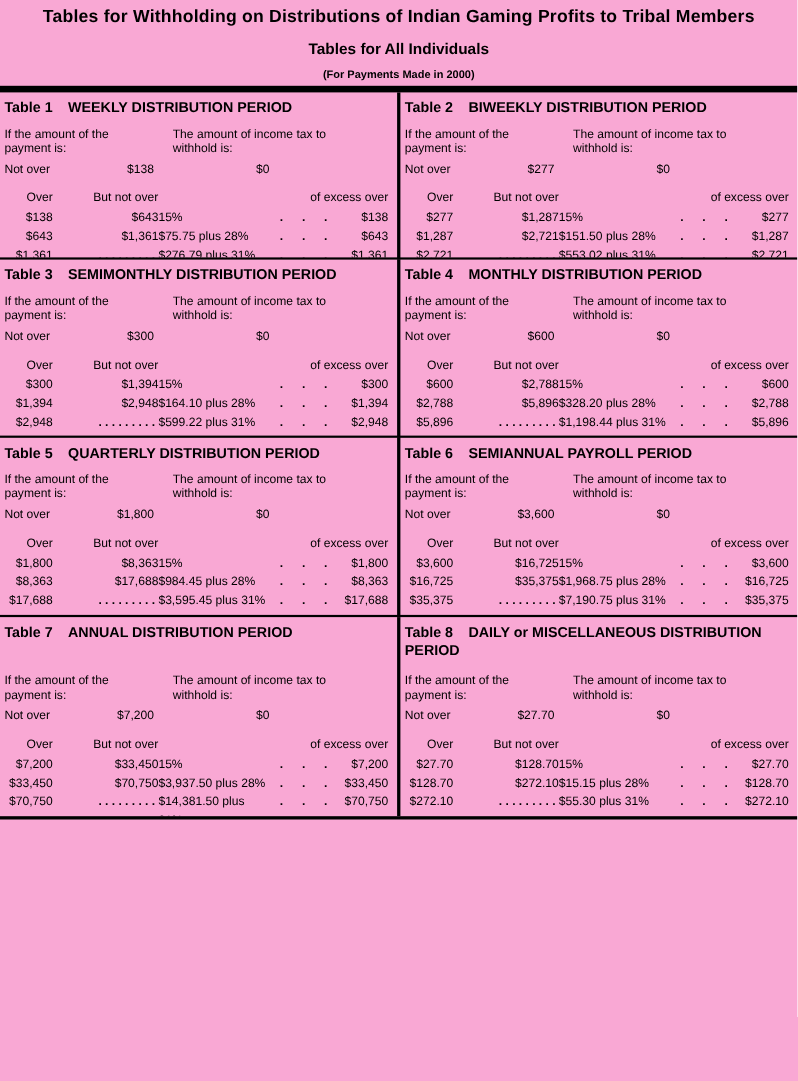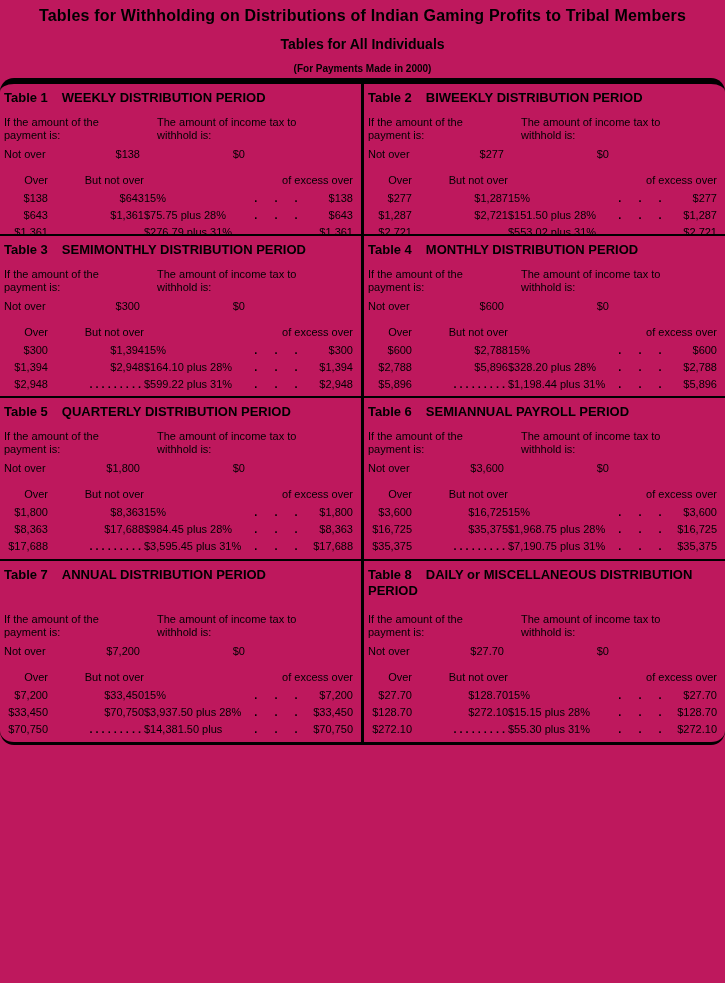--- a/index.html
+++ b/index.html
@@ -5,7 +5,7 @@
   * { box-sizing: border-box; margin: 0; padding: 0; }
   html, body { background: #ffffff; }
   body { font-family: "Liberation Sans", sans-serif; color: #000; }
-  .page { width: 725px; height: 983px; background: #be185d; position: relative; overflow: hidden; }
+  .page { width: 725px; height: 983px; background: #f9a8d4; position: relative; overflow: hidden; }
 
   
   .doc-header { height: 78px; text-align: center; }

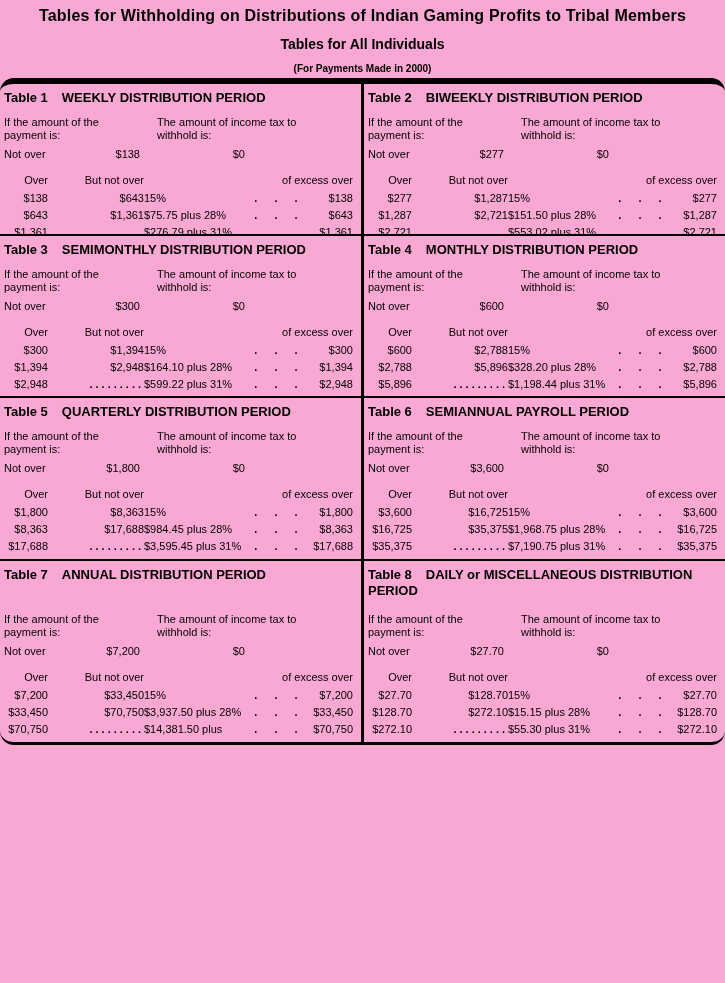--- a/index.html
+++ b/index.html
@@ -21,7 +21,6 @@
     border-top: 6px solid #000;
     border-bottom: 3px solid #000;
     width: 725px;
-    border-radius: 14px;
   }
   .cell { overflow: hidden; padding: 6px 8px 0 4px; }
   .cell.right { border-left: 3px solid #000; }

